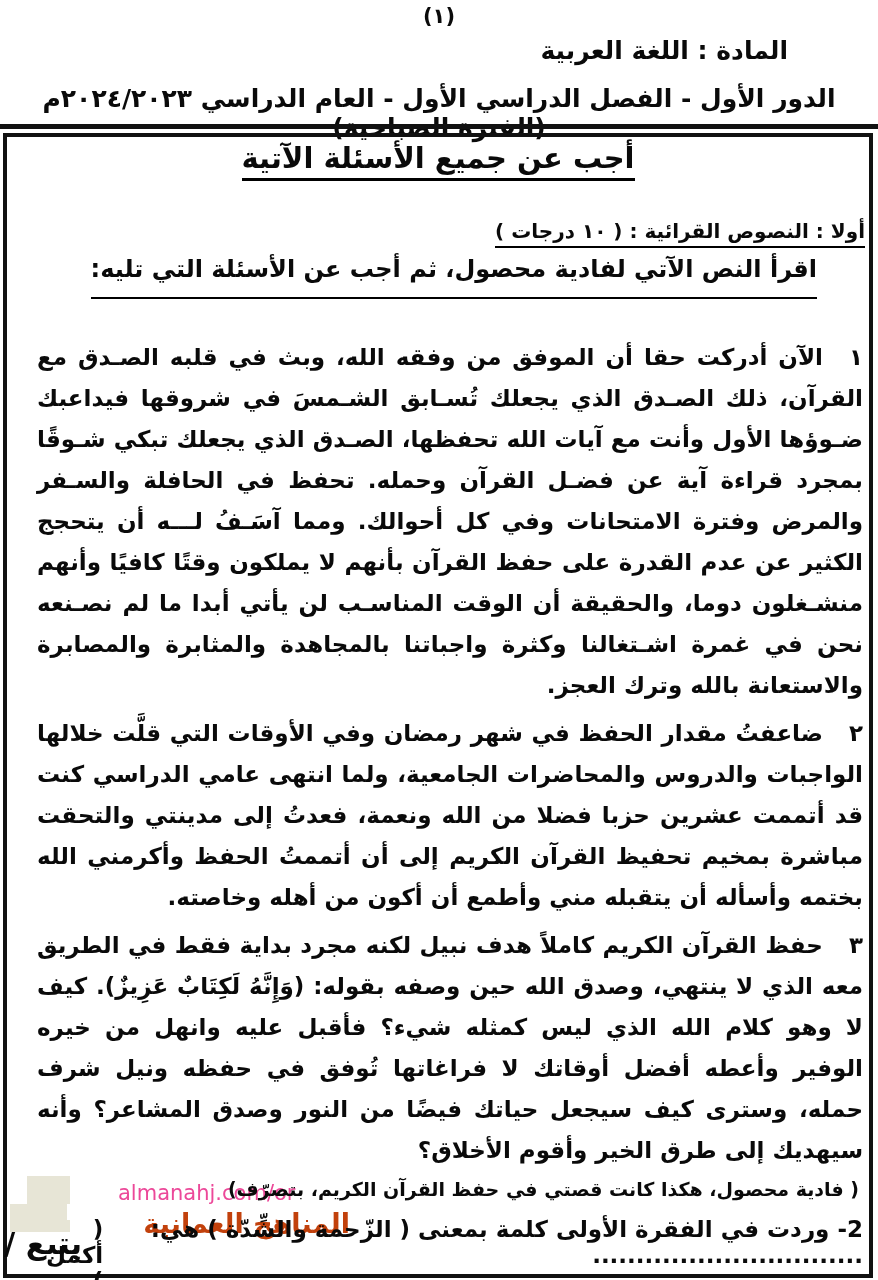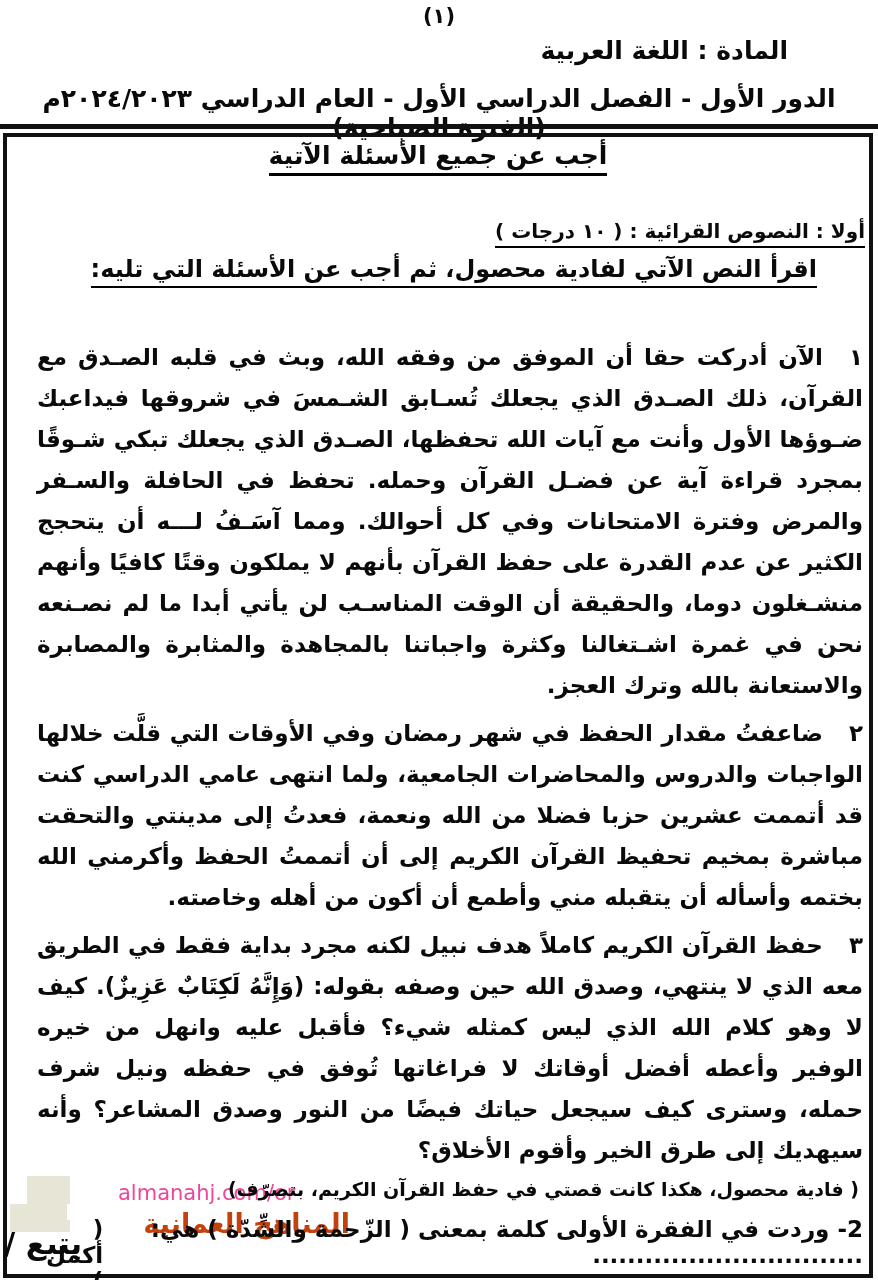--- a/index.html
+++ b/index.html
@@ -36,7 +36,7 @@
   }
   .main-title{
     position:absolute;top:4px;left:0;right:0;text-align:center;
-    font-size:25px;font-weight:700;
+    font-size:29px;font-weight:700;
   }
   .main-title span{
     display:inline-block;border-bottom:3px solid #000;padding-bottom:3px;

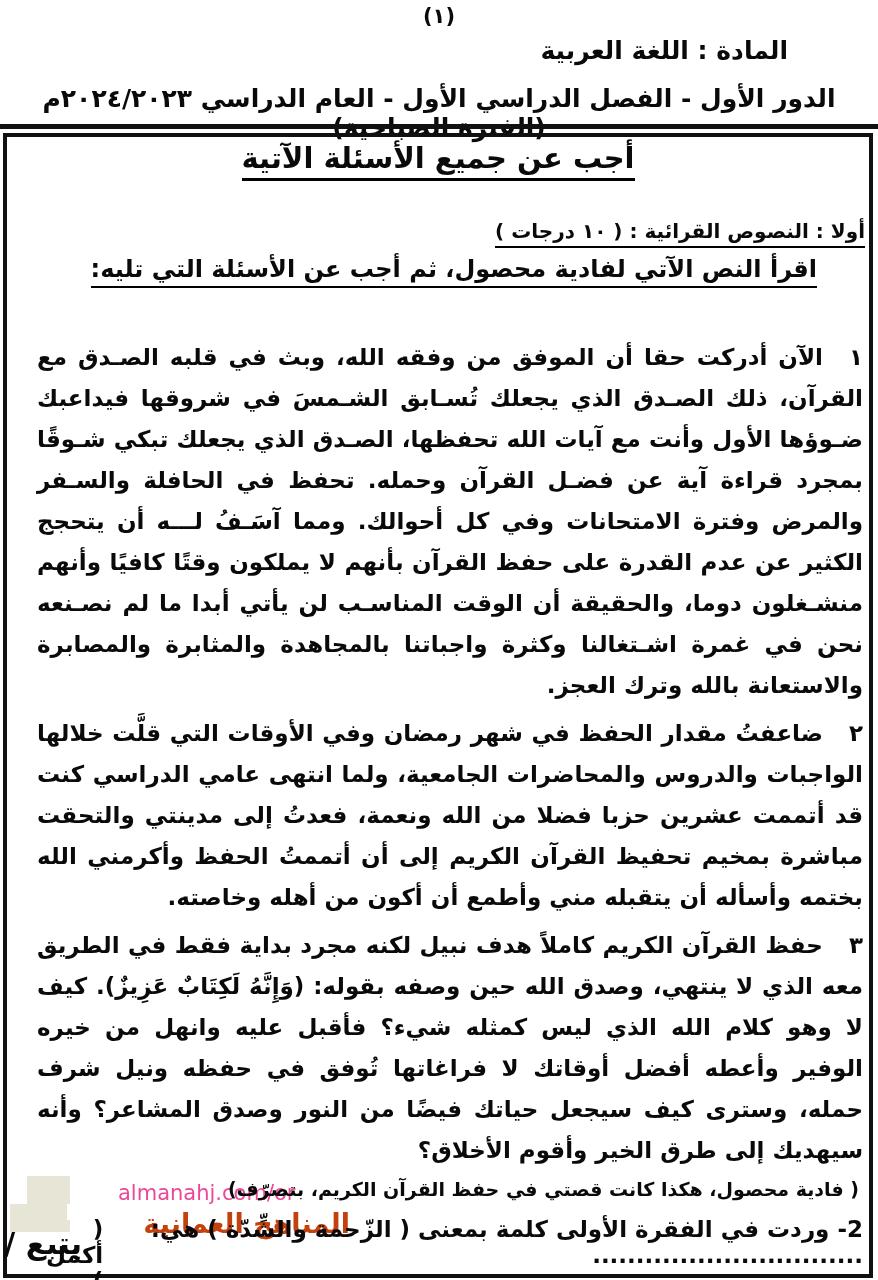--- a/index.html
+++ b/index.html
@@ -50,7 +50,7 @@
     position:absolute;top:118px;right:52px;
     font-size:24px;font-weight:700;
   }
-  .reading-instruction span{display:inline-block;border-bottom:2px solid #000;padding-bottom:3px;}
+  .reading-instruction span{display:inline-block;border-bottom:2px solid #000;padding-bottom:14px;}
   
   .content{
     position:absolute;top:200px;right:6px;left:18px;

